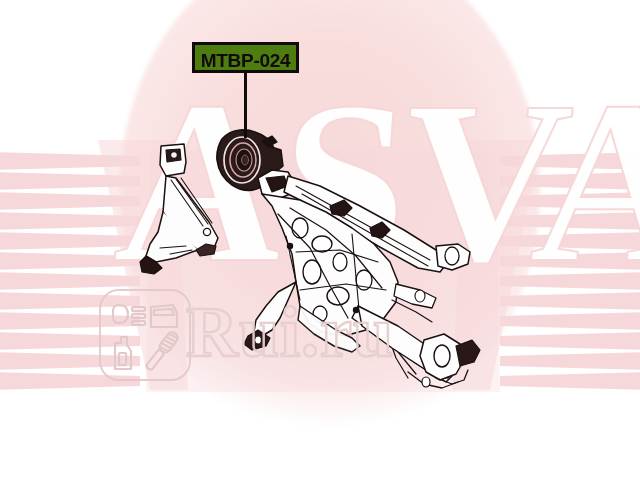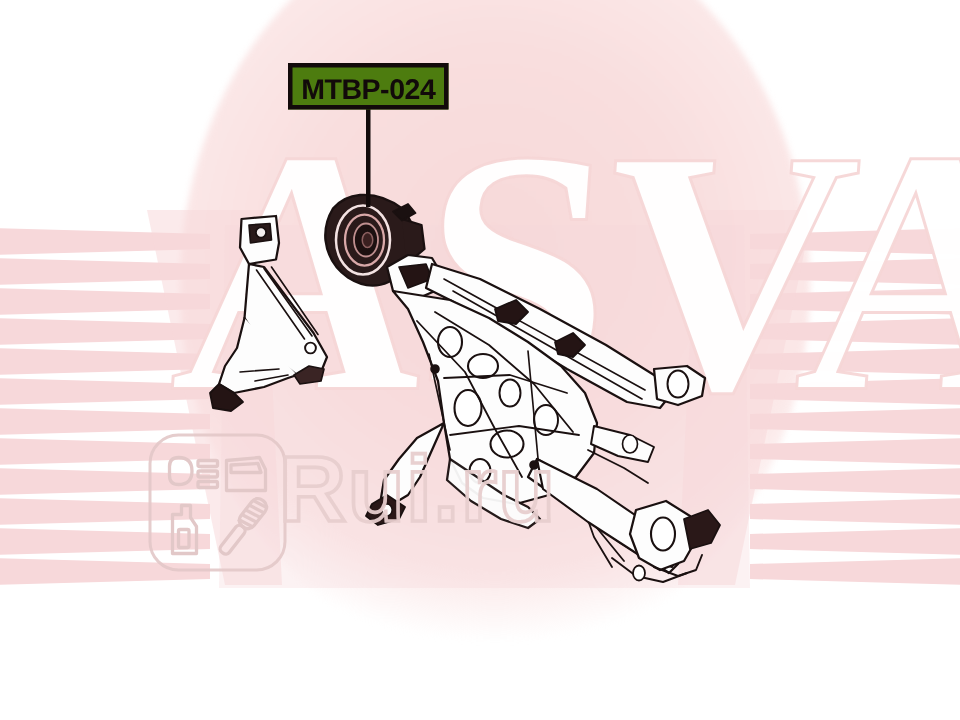--- a/index.html
+++ b/index.html
@@ -76,8 +76,8 @@
 
   #wm-site {
     left: 186px; top: 296px;
-    font-family: Liberation Sans, sans-serif;
-    font-size: 62px;
+    font-family: Liberation Serif, serif;
+    font-size: 72px;
     font-weight: bold;
     letter-spacing: 1px;
     line-height: 1;

